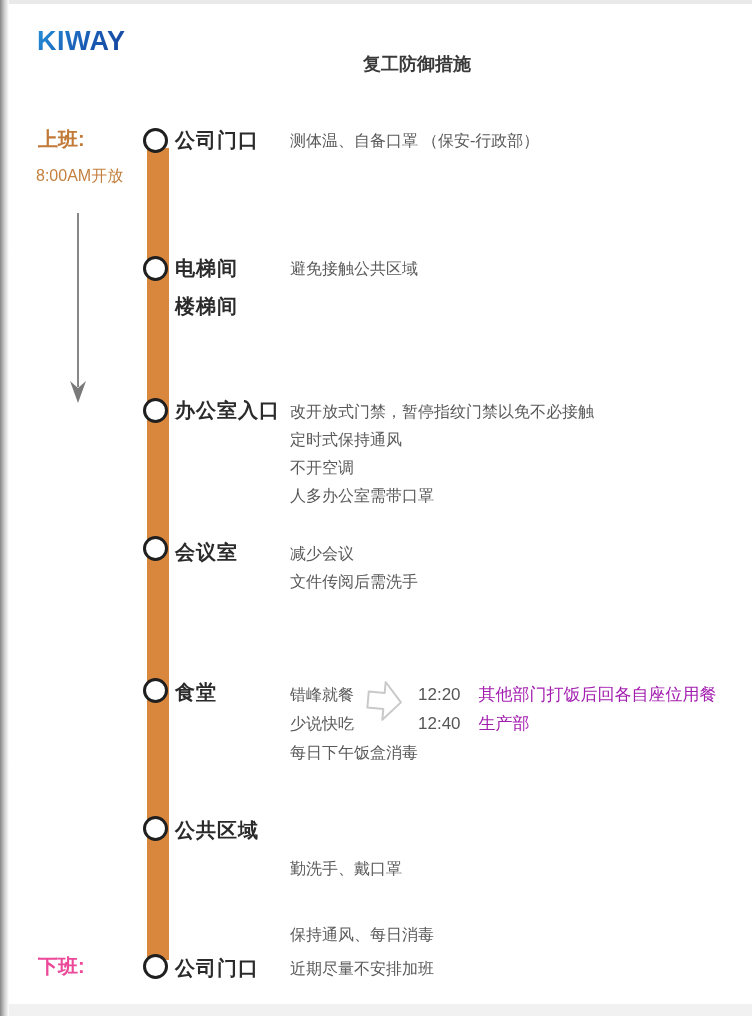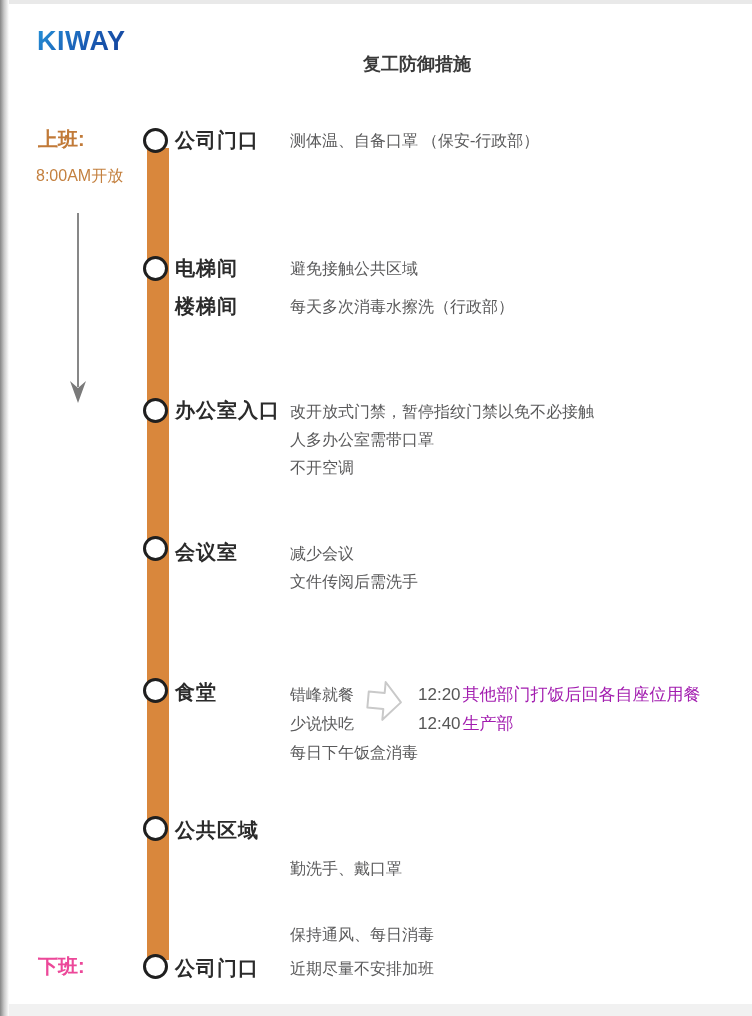--- a/index.html
+++ b/index.html
@@ -122,7 +122,6 @@
   <div class="stop-desc y256">避免接触公共区域</div>
 
   <div class="stop-label y294">楼梯间</div>
-  <div class="stop-desc y294">每天多次消毒水擦洗（行政部）</div>
 
   <div class="stop-label y398">办公室入口</div>
   <div class="stop-desc y398 lh28">

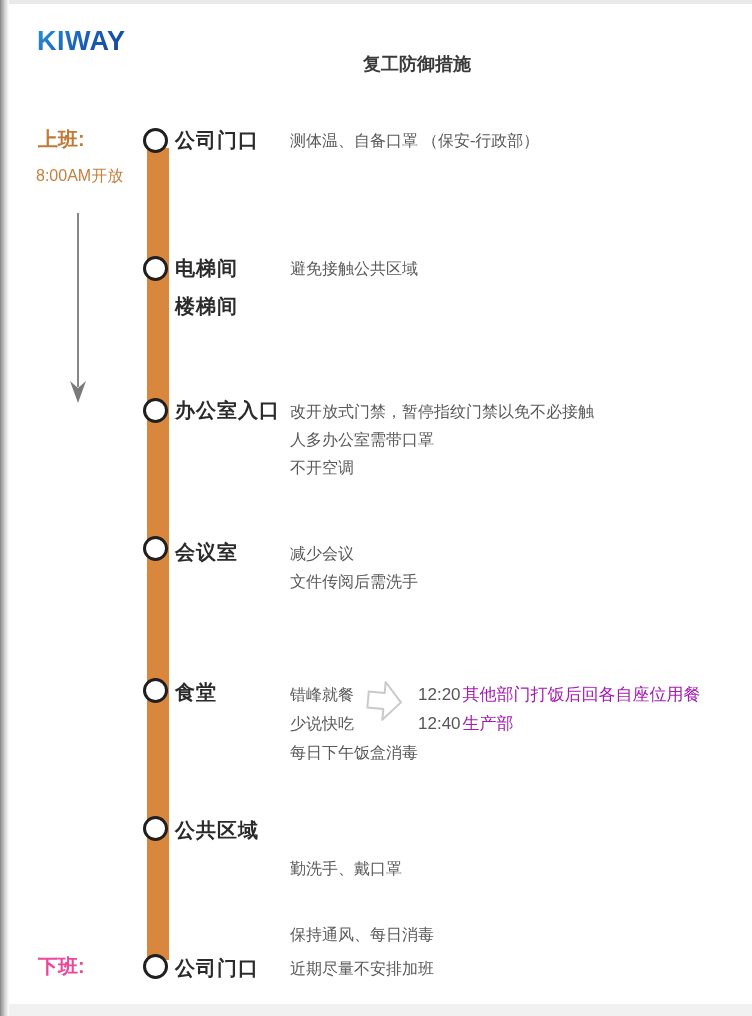--- a/index.html
+++ b/index.html
@@ -126,6 +126,7 @@
   <div class="stop-label y398">办公室入口</div>
   <div class="stop-desc y398 lh28">
     <div>改开放式门禁，暂停指纹门禁以免不必接触</div>
+    <div>定时式保持通风</div>
     <div>人多办公室需带口罩</div>
     <div>不开空调</div>
   </div>

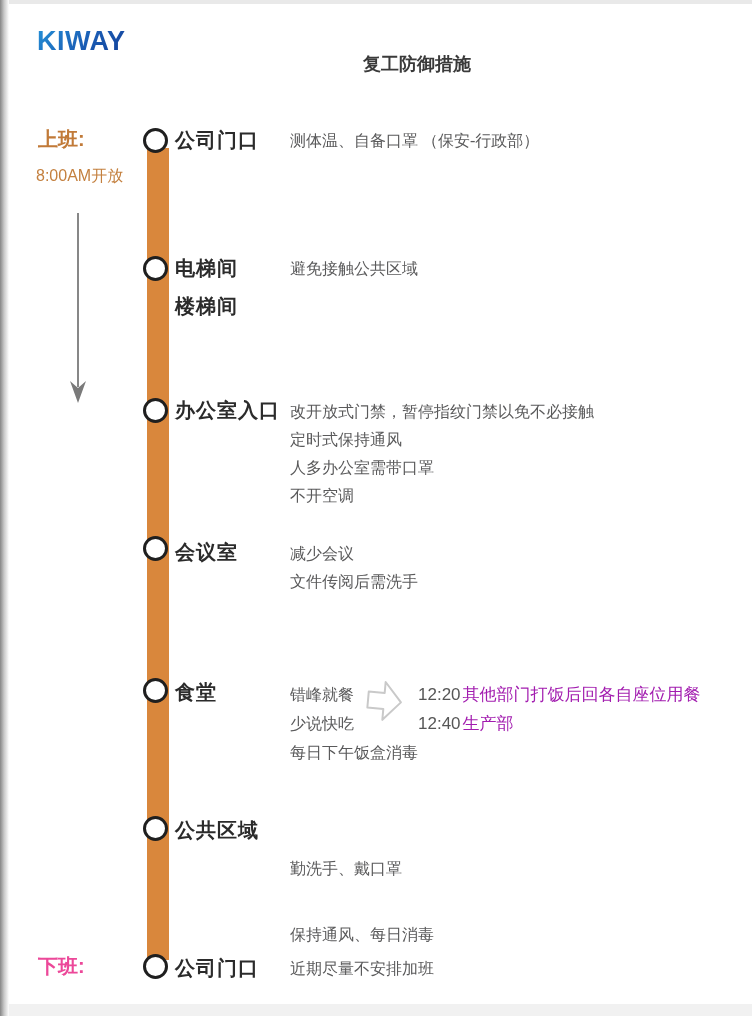--- a/index.html
+++ b/index.html
@@ -127,8 +127,8 @@
   <div class="stop-desc y398 lh28">
     <div>改开放式门禁，暂停指纹门禁以免不必接触</div>
     <div>定时式保持通风</div>
+    <div>不开空调</div>
     <div>人多办公室需带口罩</div>
-    <div>不开空调</div>
   </div>
 
   <div class="stop-label y540">会议室</div>

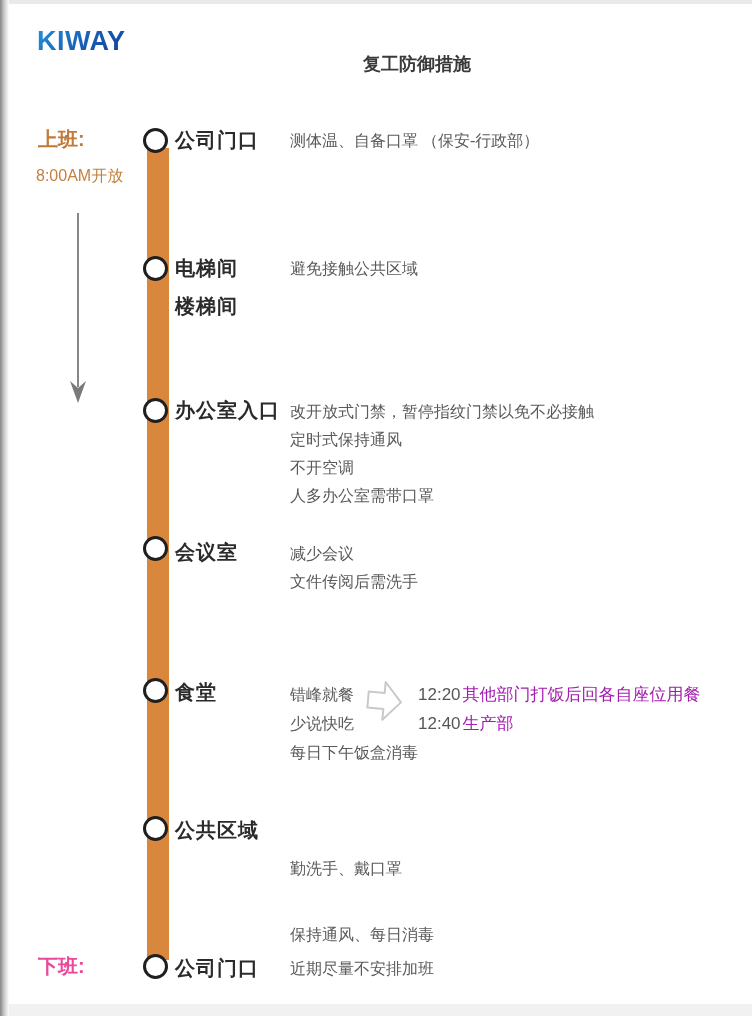--- a/index.html
+++ b/index.html
@@ -81,7 +81,7 @@
   .y818 { top: 818px; } .y956 { top: 956px; }
   
   .schedule { position: absolute; left: 418px; top: 680px; }
-  .schedule-row { display: flex; gap: 2px; line-height: 29px; white-space: nowrap; }
+  .schedule-row { display: flex; gap: 18px; line-height: 29px; white-space: nowrap; }
   .schedule-time { font-size: 17px; color: #565656; }
   .schedule-text { font-size: 17px; color: #a21caf; }
   .block-arrow { position: absolute; left: 366px; top: 679px; transform: rotate(5deg); }

